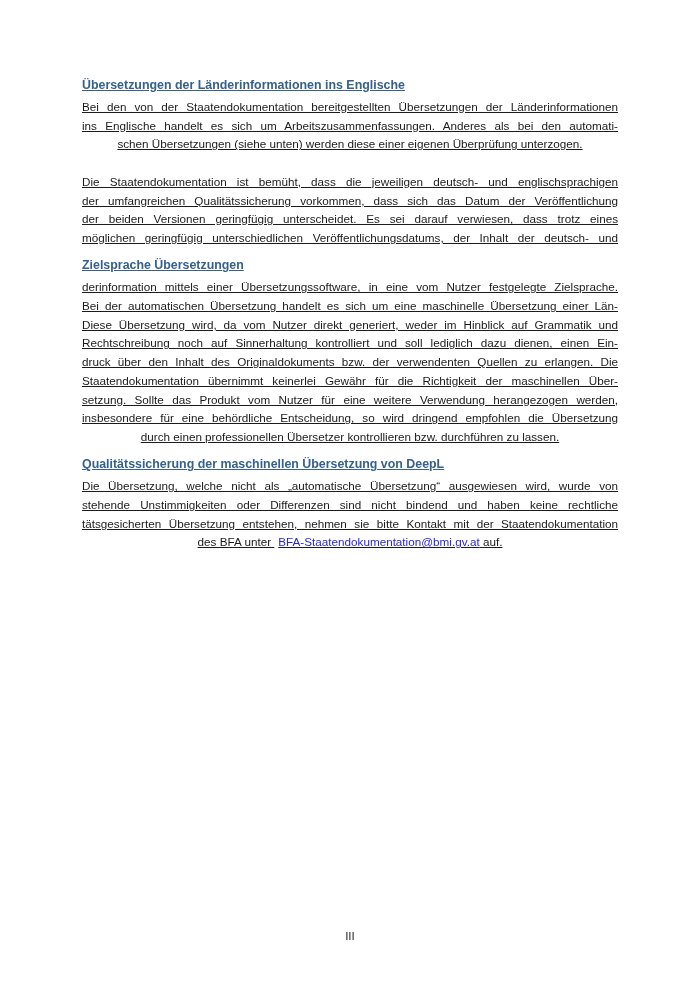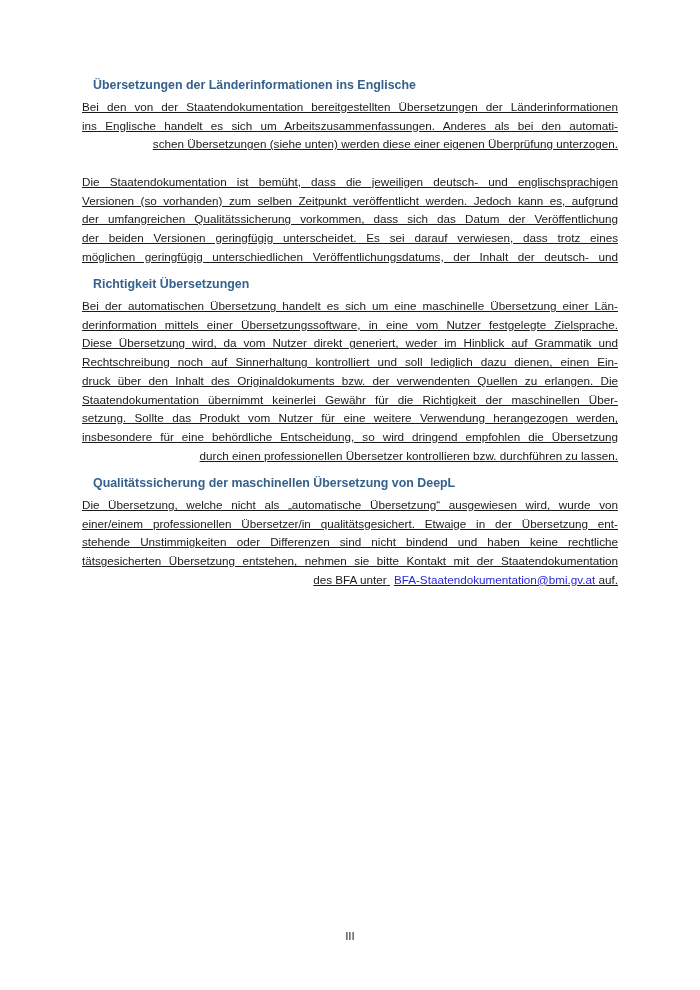--- a/index.html
+++ b/index.html
@@ -27,7 +27,8 @@
     font-weight: bold;
     font-size: 12.4px;
     line-height: 19px;
-    margin: -10px 0 3px 11px;
+    margin: -10px 0 3px 0;
+    text-decoration: underline;
   }
   section:first-child .heading { margin-top: 0; }
 

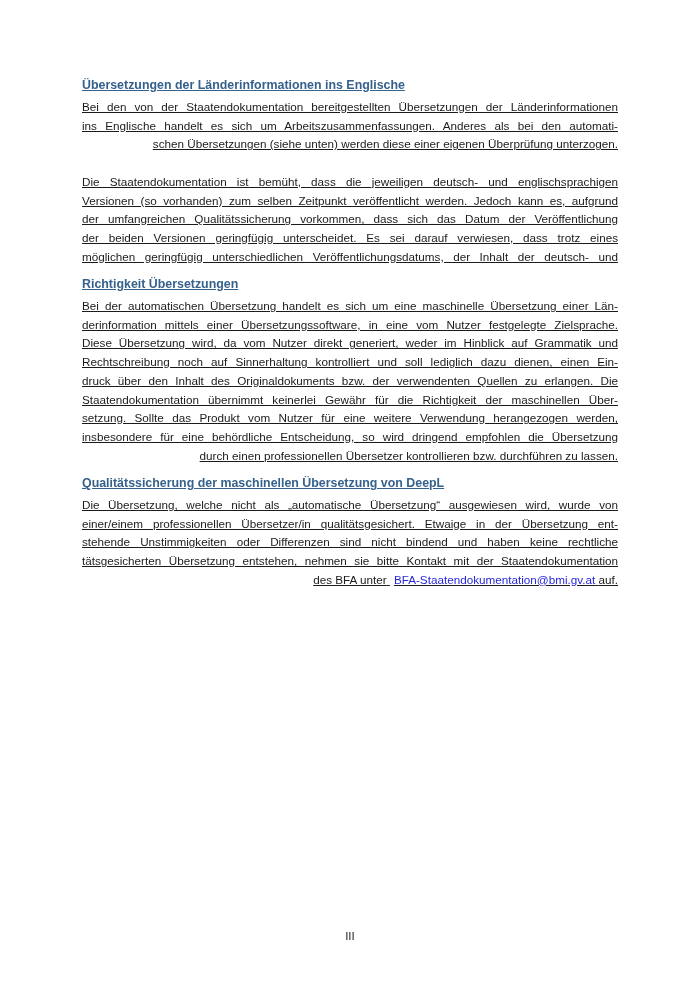--- a/index.html
+++ b/index.html
@@ -43,7 +43,7 @@
     text-decoration: underline;
   }
   .line.last {
-    text-align: right;
+    text-align: center;
     text-align-last: auto;
   }
 

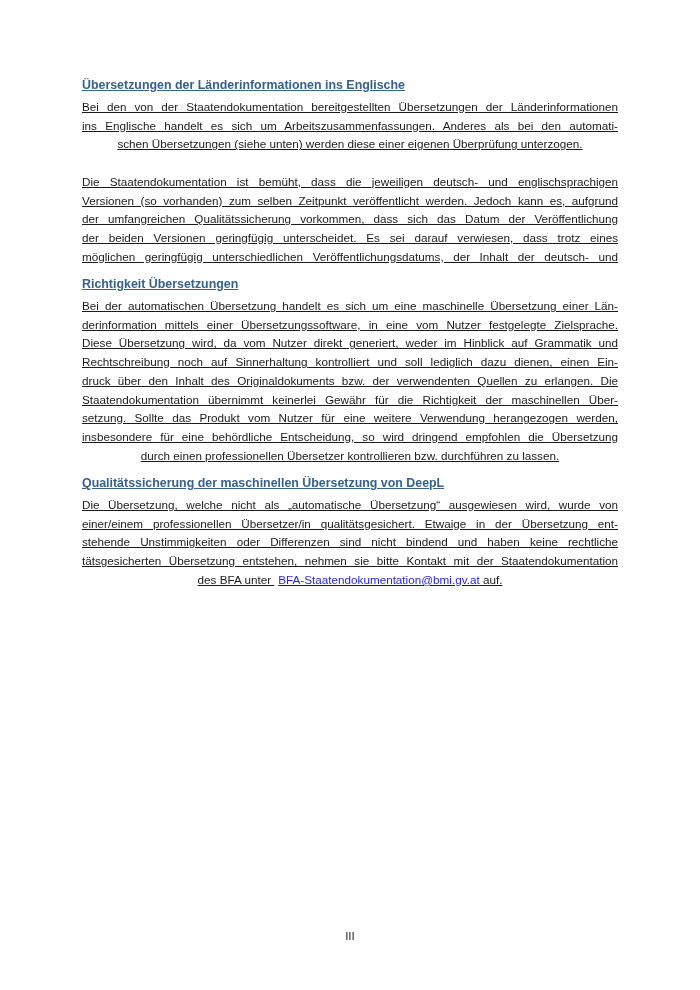--- a/index.html
+++ b/index.html
@@ -80,7 +80,6 @@
         </div>
         <div class="para">
           <div class="line">Die Staatendokumentation ist bemüht, dass die jeweiligen deutsch- und englischsprachigen</div>
-          <div class="line">Versionen (so vorhanden) zum selben Zeitpunkt veröffentlicht werden. Jedoch kann es, aufgrund</div>
           <div class="line">der umfangreichen Qualitätssicherung vorkommen, dass sich das Datum der Veröffentlichung</div>
           <div class="line">der beiden Versionen geringfügig unterscheidet. Es sei darauf verwiesen, dass trotz eines</div>
           <div class="line">möglichen geringfügig unterschiedlichen Veröffentlichungsdatums, der Inhalt der deutsch- und</div>

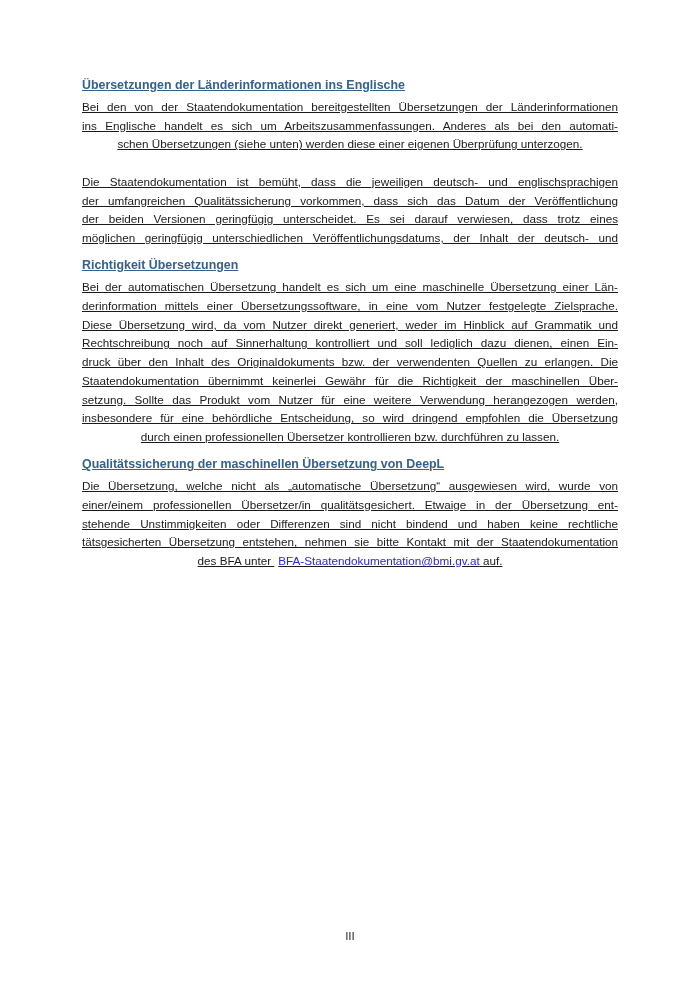--- a/index.html
+++ b/index.html
@@ -86,7 +86,7 @@
         </div>
       </section>
       <section>
-        <div class="heading">Richtigkeit Übersetzungen</div>
+        <div class="heading">Zielsprache Übersetzungen</div>
         <div class="para">
           <div class="line">Bei der automatischen Übersetzung handelt es sich um eine maschinelle Übersetzung einer Län-</div>
           <div class="line">derinformation mittels einer Übersetzungssoftware, in eine vom Nutzer festgelegte Zielsprache.</div>

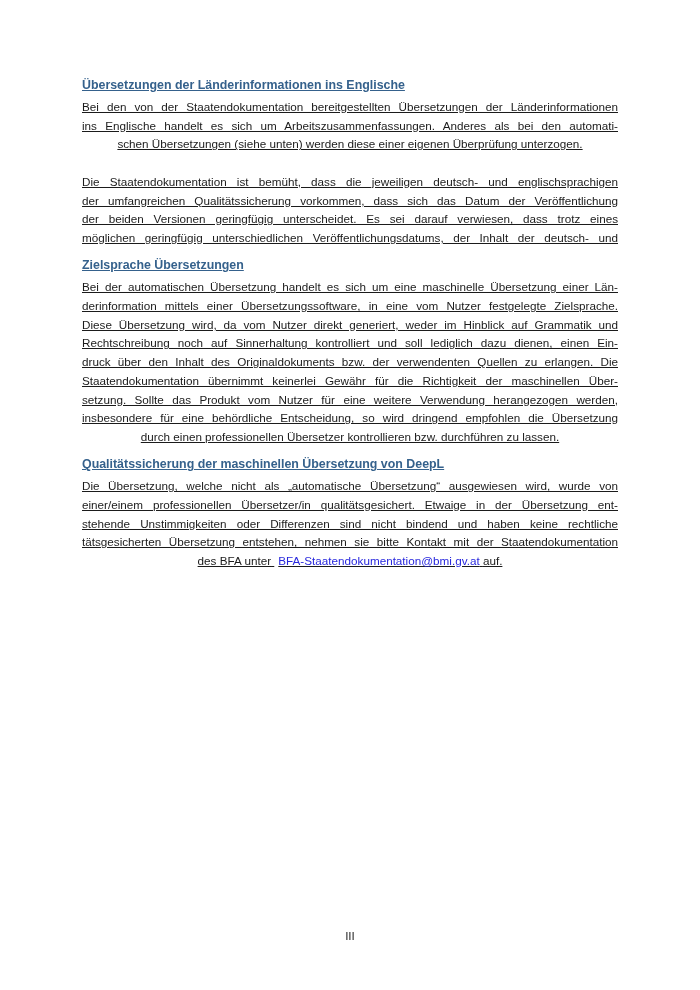--- a/index.html
+++ b/index.html
@@ -88,8 +88,8 @@
       <section>
         <div class="heading">Zielsprache Übersetzungen</div>
         <div class="para">
+          <div class="line">derinformation mittels einer Übersetzungssoftware, in eine vom Nutzer festgelegte Zielsprache.</div>
           <div class="line">Bei der automatischen Übersetzung handelt es sich um eine maschinelle Übersetzung einer Län-</div>
-          <div class="line">derinformation mittels einer Übersetzungssoftware, in eine vom Nutzer festgelegte Zielsprache.</div>
           <div class="line">Diese Übersetzung wird, da vom Nutzer direkt generiert, weder im Hinblick auf Grammatik und</div>
           <div class="line">Rechtschreibung noch auf Sinnerhaltung kontrolliert und soll lediglich dazu dienen, einen Ein-</div>
           <div class="line">druck über den Inhalt des Originaldokuments bzw. der verwendenten Quellen zu erlangen. Die</div>

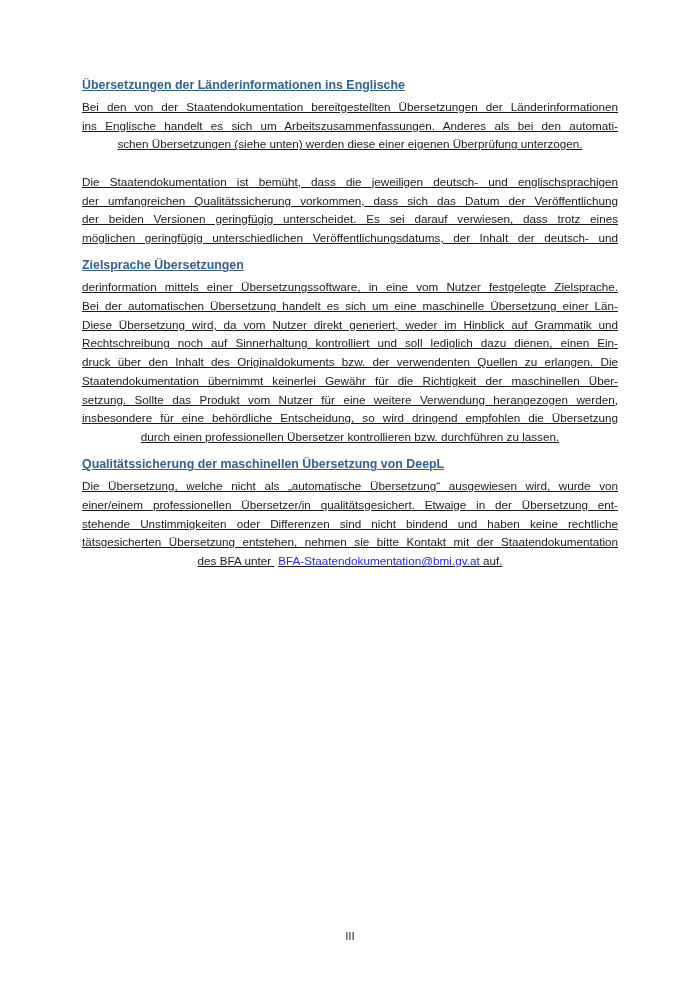--- a/index.html
+++ b/index.html
@@ -103,7 +103,6 @@
         <div class="heading">Qualitätssicherung der maschinellen Übersetzung von DeepL</div>
         <div class="para">
           <div class="line">Die Übersetzung, welche nicht als „automatische Übersetzung“ ausgewiesen wird, wurde von</div>
-          <div class="line">einer/einem professionellen Übersetzer/in qualitätsgesichert. Etwaige in der Übersetzung ent-</div>
           <div class="line">stehende Unstimmigkeiten oder Differenzen sind nicht bindend und haben keine rechtliche</div>
           <div class="line">tätsgesicherten Übersetzung entstehen, nehmen sie bitte Kontakt mit der Staatendokumentation</div>
           <div class="line last"><span>des BFA unter</span> <a class="email-link" href="#">BFA-Staatendokumentation@bmi.gv.at</a> <span>auf.</span></div>

